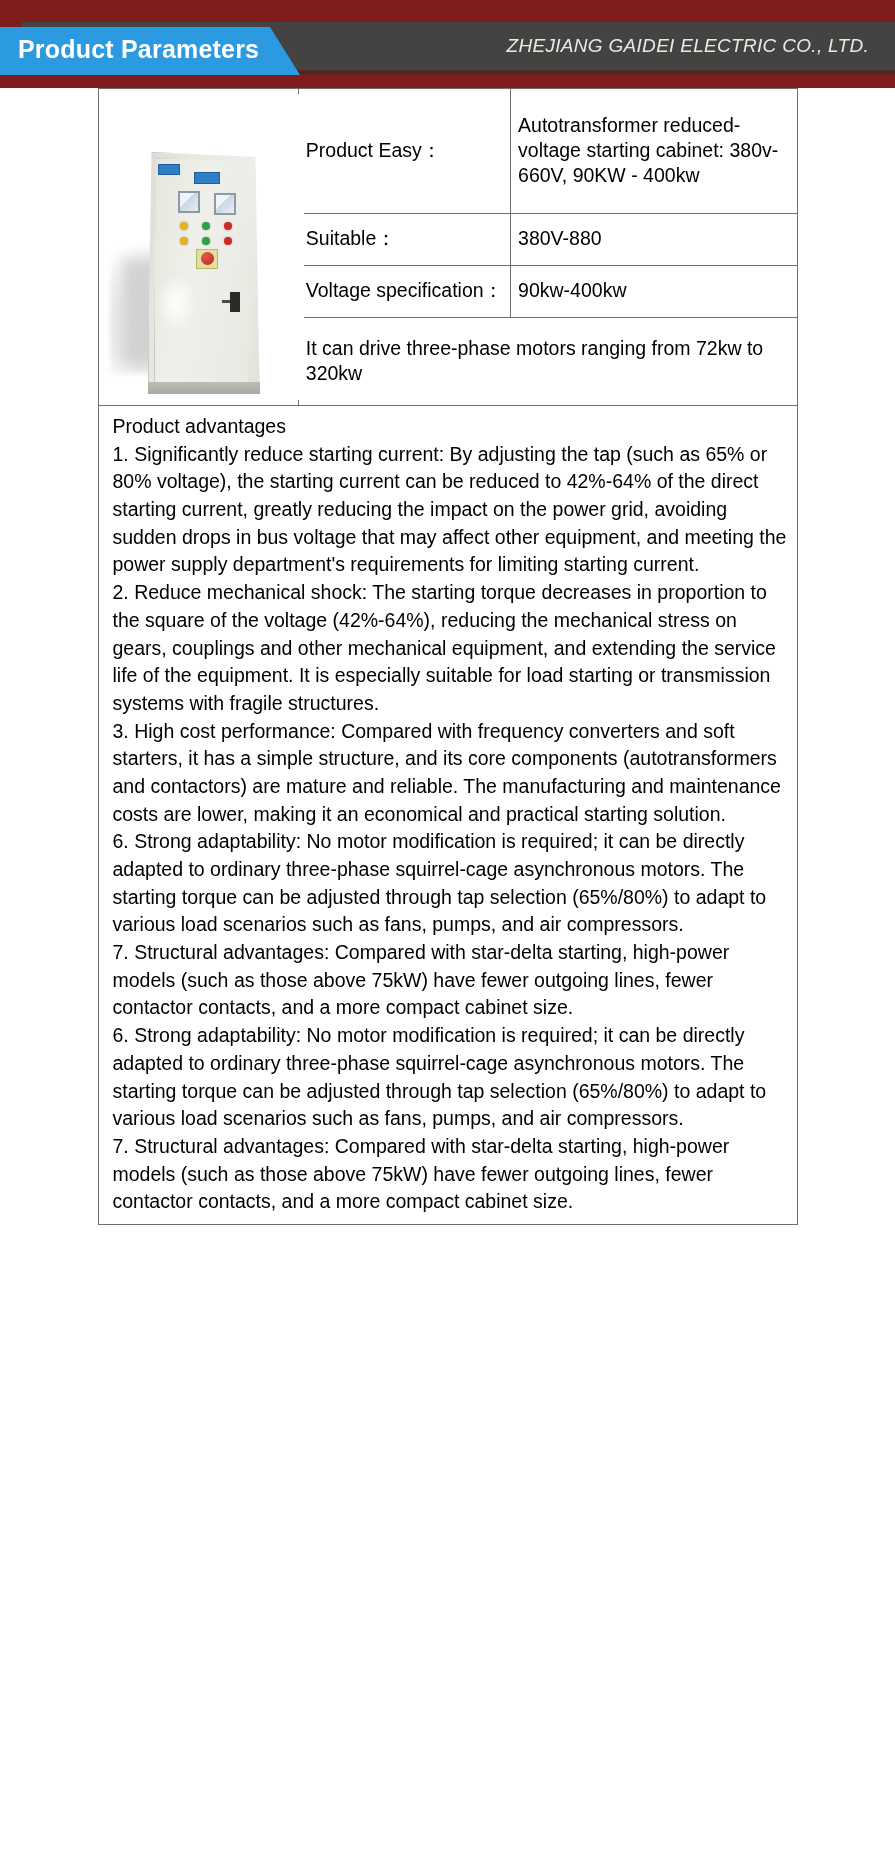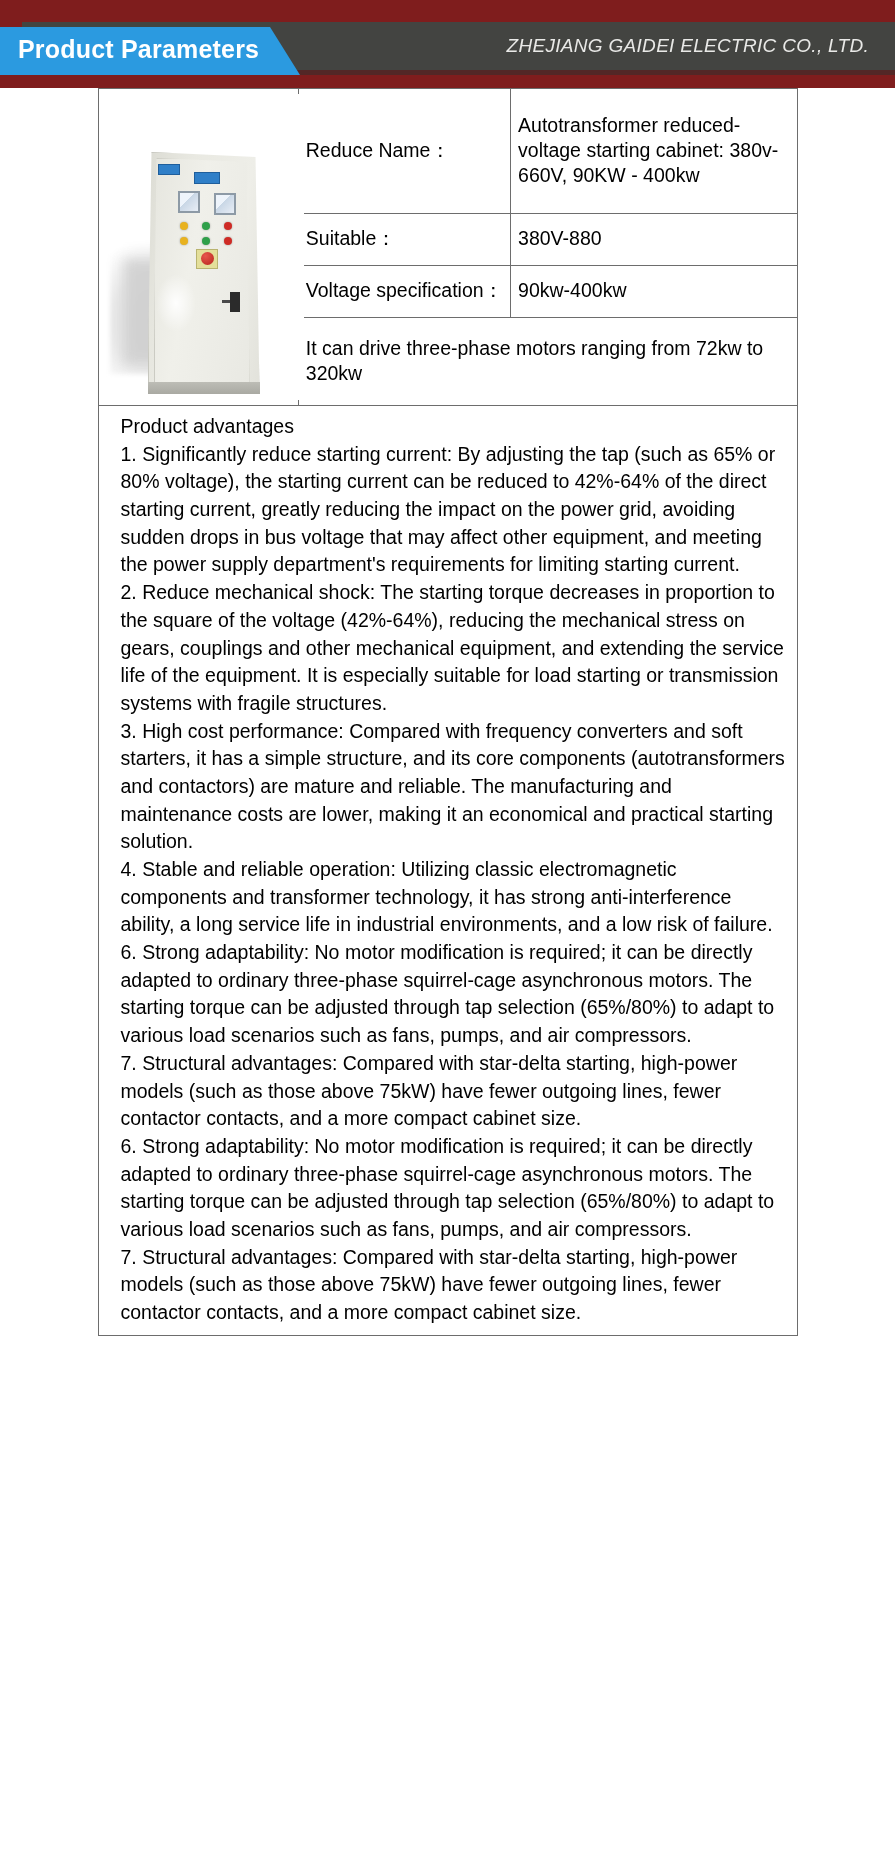--- a/index.html
+++ b/index.html
@@ -240,7 +240,7 @@
           <div class="cab-base"></div>
         </div>
       </td>
-      <td class="label-cell">Reduce Name：</td>
+      <td class="label-cell">Product Easy：</td>
       <td class="value-cell">Autotransformer reduced-voltage starting cabinet: 380v- 660V, 90KW - 400kw</td>
     </tr>
     <tr>

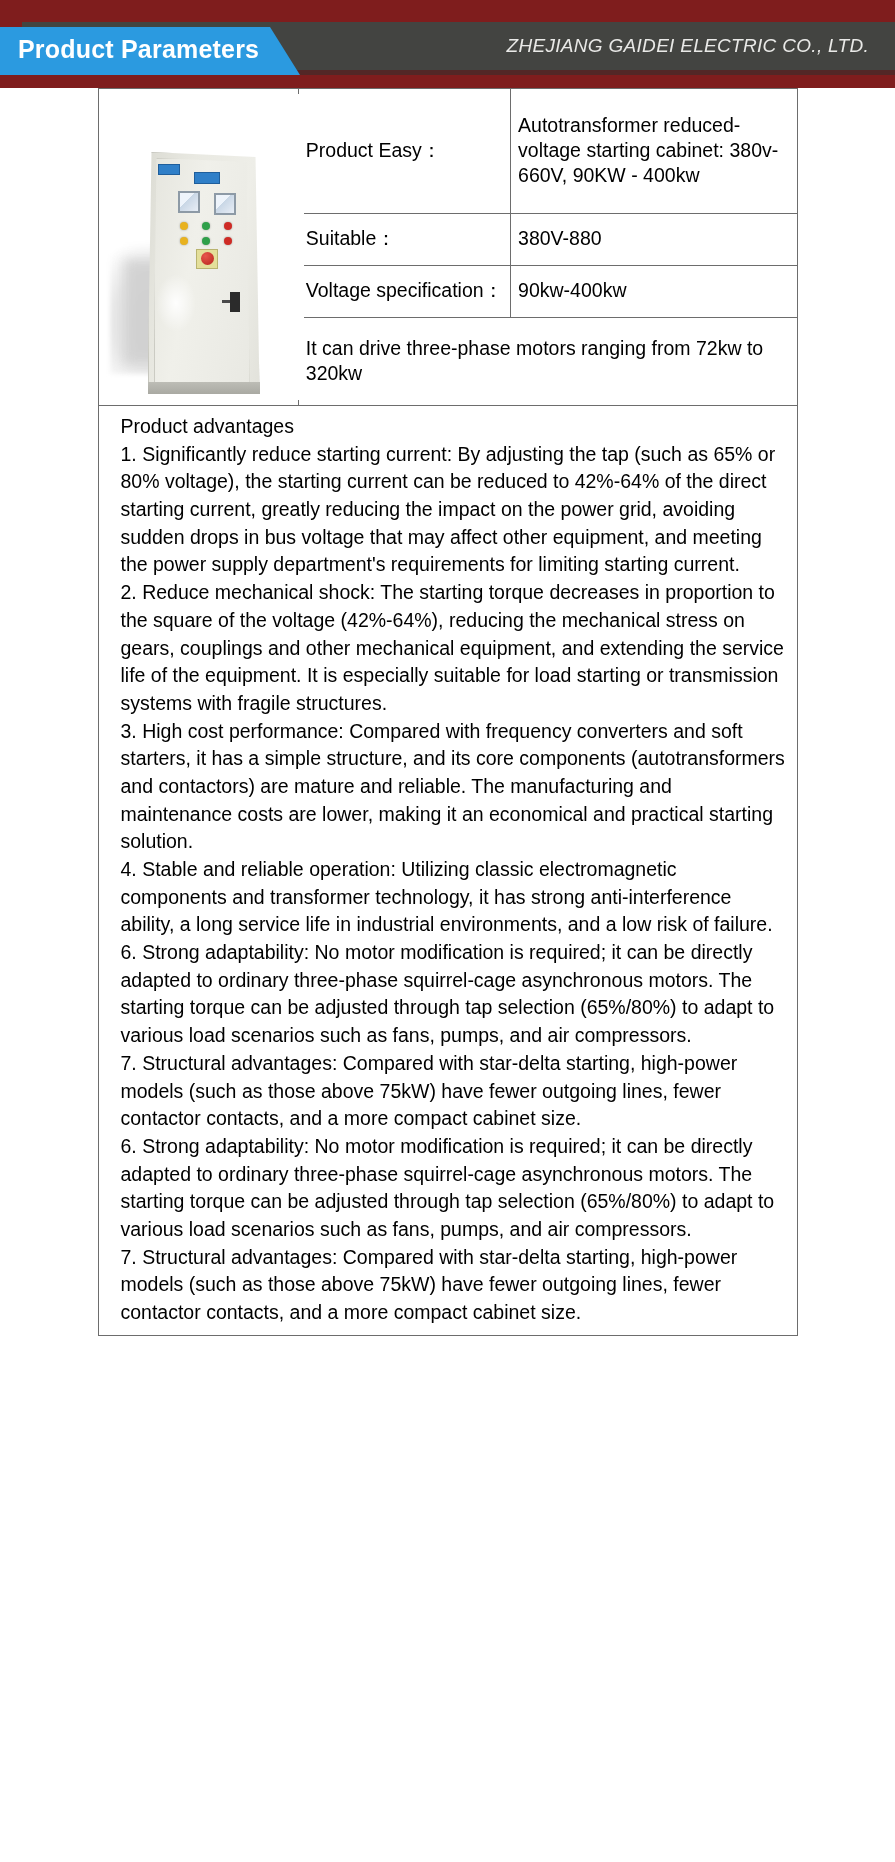--- a/index.html
+++ b/index.html
@@ -192,7 +192,7 @@
     width:700px;
     border:1px solid #6d6d6d;
     border-top:none;
-    padding:7px 10px 8px 22px;
+    padding:7px 10px 8px 14px;
   }
   .body-wrap p, .body-wrap .adv-title {
     font-size:19.5px;

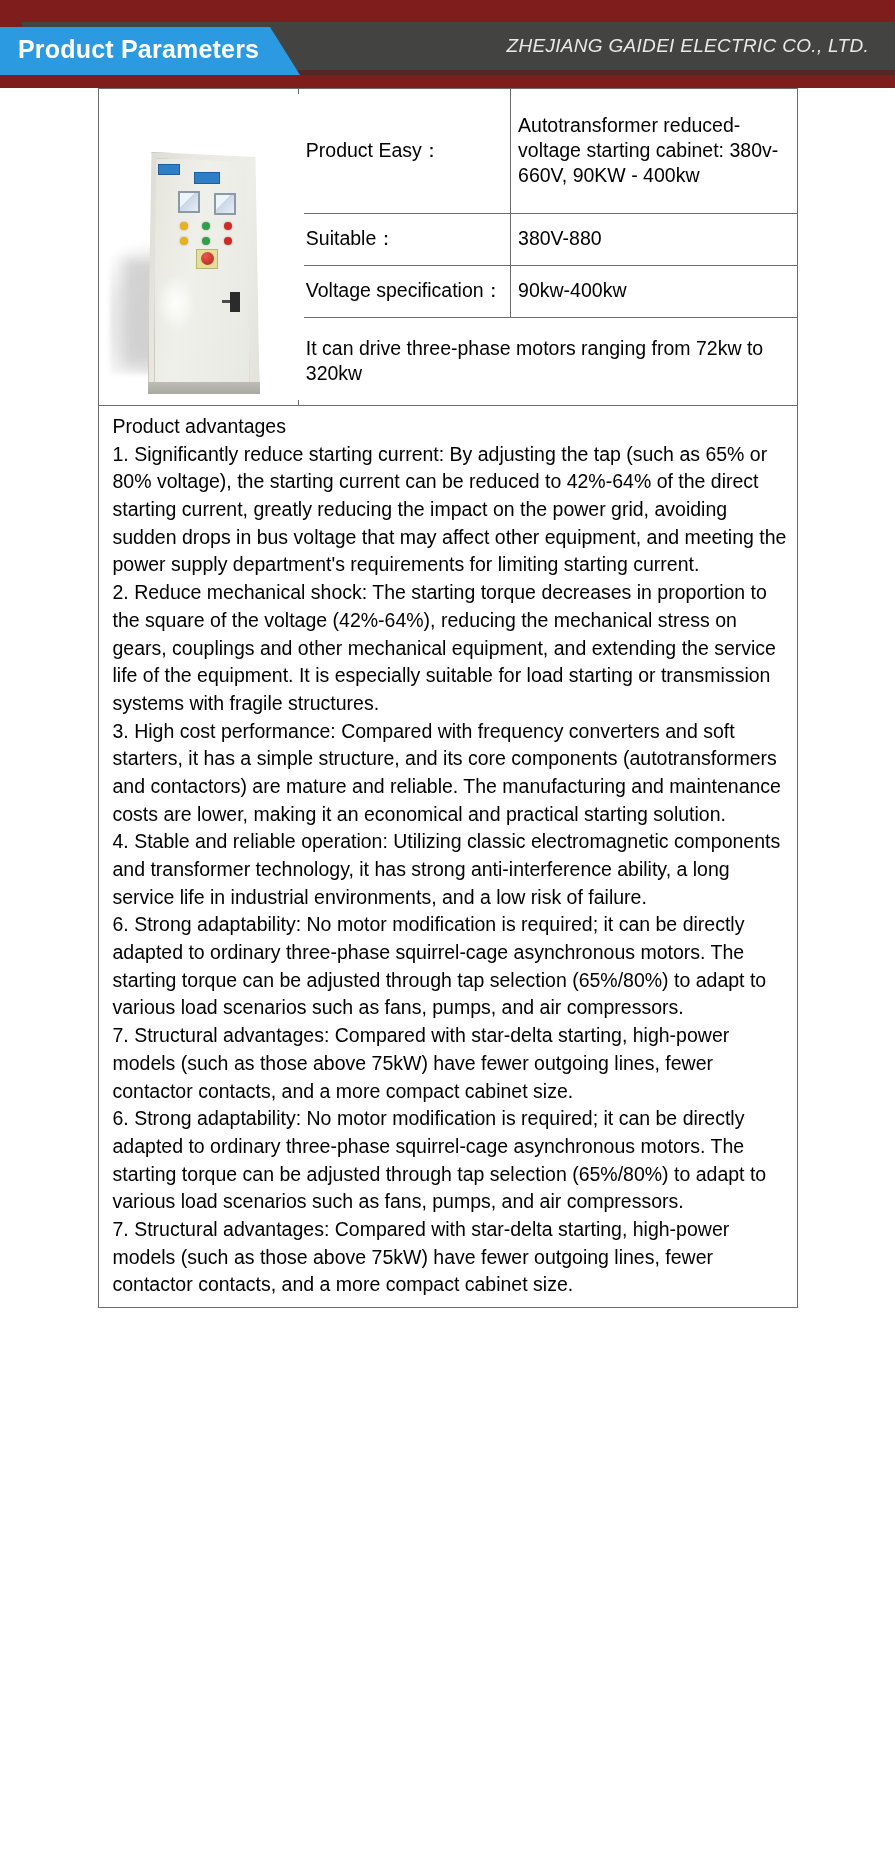--- a/index.html
+++ b/index.html
@@ -262,7 +262,6 @@
     <p>1. Significantly reduce starting current: By adjusting the tap (such as 65% or 80% voltage), the starting current can be reduced to 42%-64% of the direct starting current, greatly reducing the impact on the power grid, avoiding sudden drops in bus voltage that may affect other equipment, and meeting the power supply department's requirements for limiting starting current.</p>
     <p>2. Reduce mechanical shock: The starting torque decreases in proportion to the square of the voltage (42%-64%), reducing the mechanical stress on gears, couplings and other mechanical equipment, and extending the service life of the equipment. It is especially suitable for load starting or transmission systems with fragile structures.</p>
     <p>3. High cost performance: Compared with frequency converters and soft starters, it has a simple structure, and its core components (autotransformers and contactors) are mature and reliable. The manufacturing and maintenance costs are lower, making it an economical and practical starting solution.</p>
-    <p>4. Stable and reliable operation: Utilizing classic electromagnetic components and transformer technology, it has strong anti-interference ability, a long service life in industrial environments, and a low risk of failure.</p>
     <p>6. Strong adaptability: No motor modification is required; it can be directly adapted to ordinary three-phase squirrel-cage asynchronous motors. The starting torque can be adjusted through tap selection (65%/80%) to adapt to various load scenarios such as fans, pumps, and air compressors.</p>
     <p>7. Structural advantages: Compared with star-delta starting, high-power models (such as those above 75kW) have fewer outgoing lines, fewer contactor contacts, and a more compact cabinet size.</p>
     <p>6. Strong adaptability: No motor modification is required; it can be directly adapted to ordinary three-phase squirrel-cage asynchronous motors. The starting torque can be adjusted through tap selection (65%/80%) to adapt to various load scenarios such as fans, pumps, and air compressors.</p>

